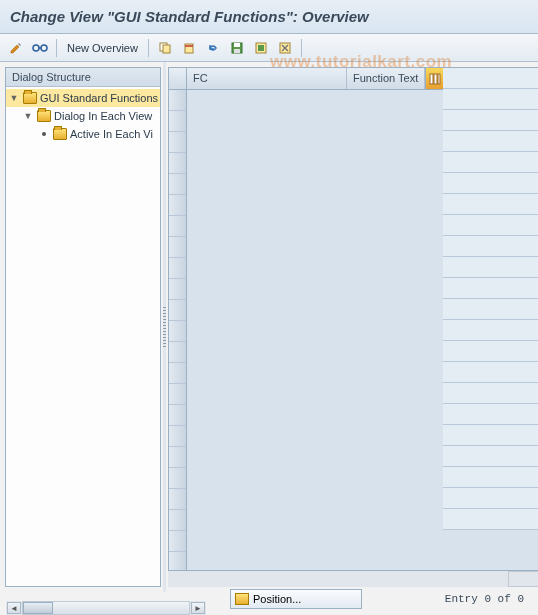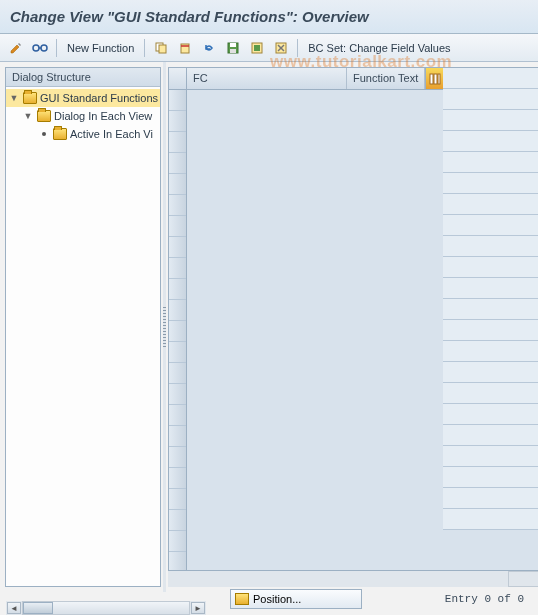--- a/index.html
+++ b/index.html
@@ -98,7 +98,7 @@
       </svg>
   </div>
   <div class="tb-sep"></div>
-  <div class="tb-text">New Function</div>
+  <div class="tb-text">New Overview</div>
   <div class="tb-sep"></div>
   <div class="tb-btn">
     <svg width="14" height="14" viewBox="0 0 14 14">

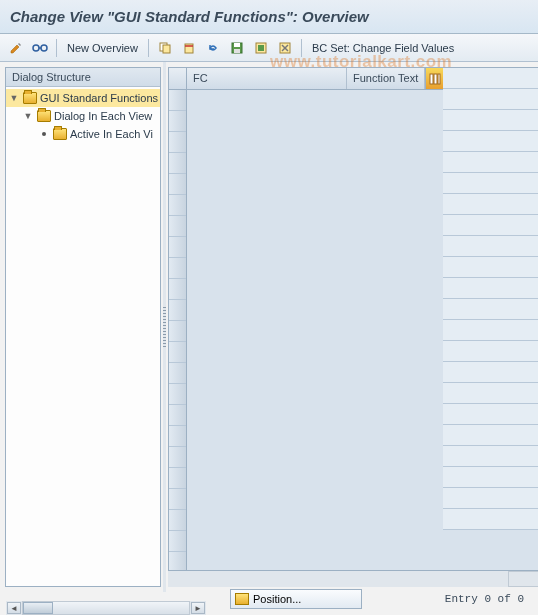--- a/index.html
+++ b/index.html
@@ -139,7 +139,6 @@
       </svg>
   </div>
   <div class="tb-sep"></div>
-  <div class="tb-text">BC Set: Change Field Values</div>
 </div>
 
 <div class="content">

